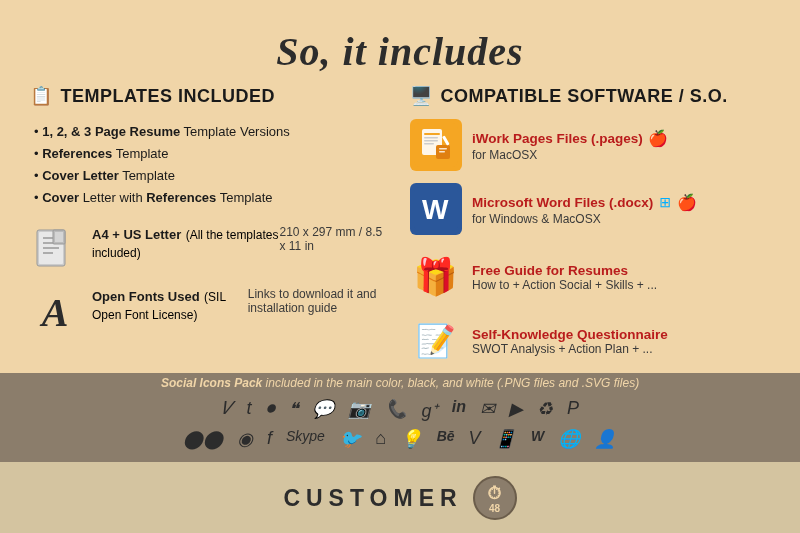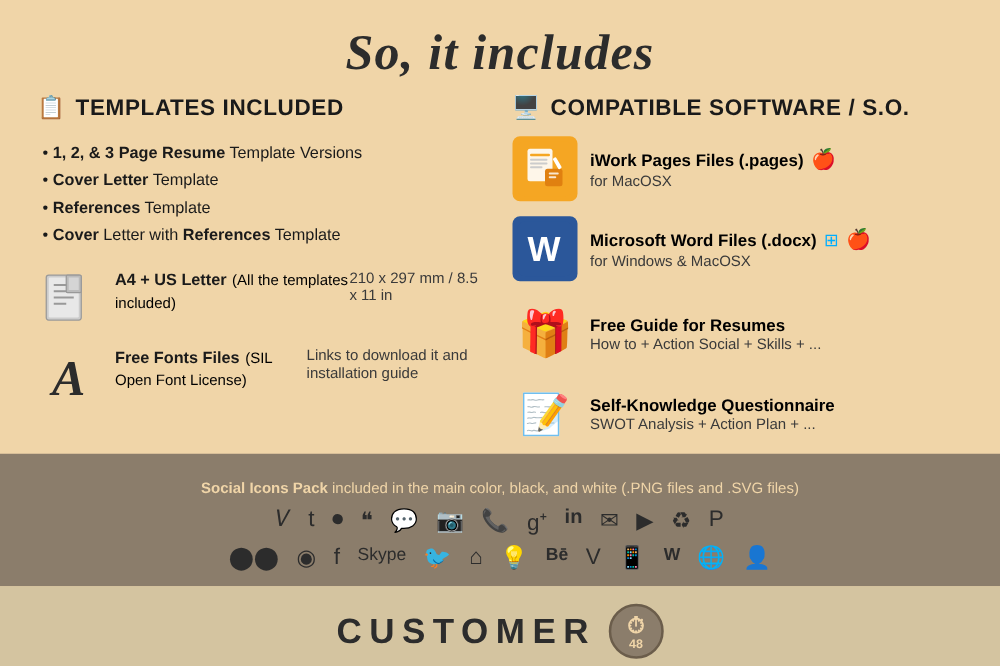--- a/index.html
+++ b/index.html
@@ -21,7 +21,7 @@
 
     .title-section {
       text-align: center;
-      padding: 18px 0 10px;
+      padding: 28px 0 10px;
     }
 
     .title-text {

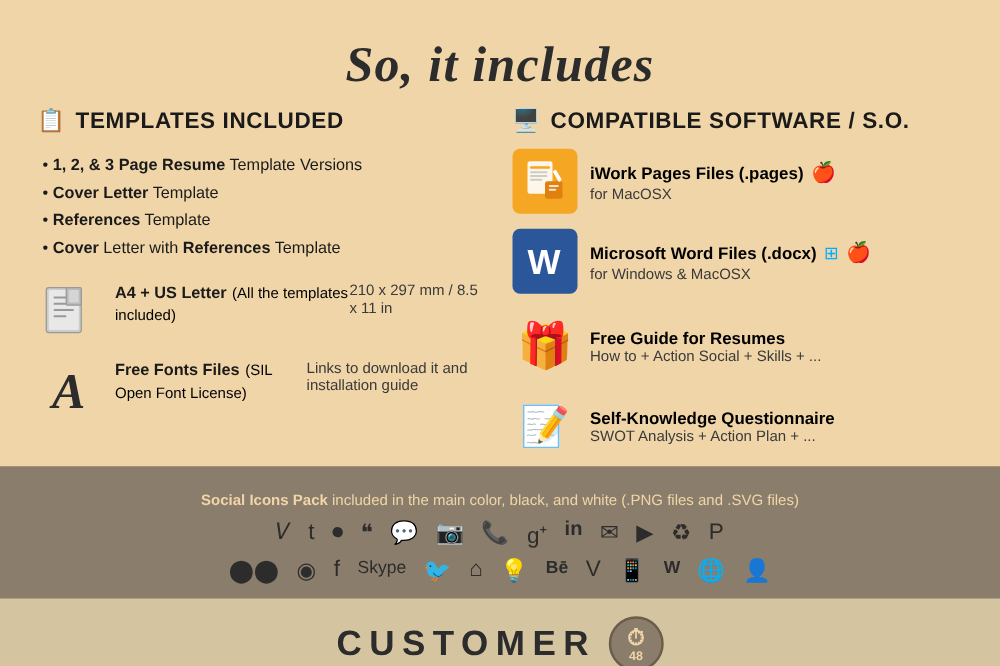--- a/index.html
+++ b/index.html
@@ -160,7 +160,7 @@
     .software-name {
       font-size: 13.5px;
       font-weight: bold;
-      color: #000000;
+      color: #b91c1c;
     }
 
     .software-sub {

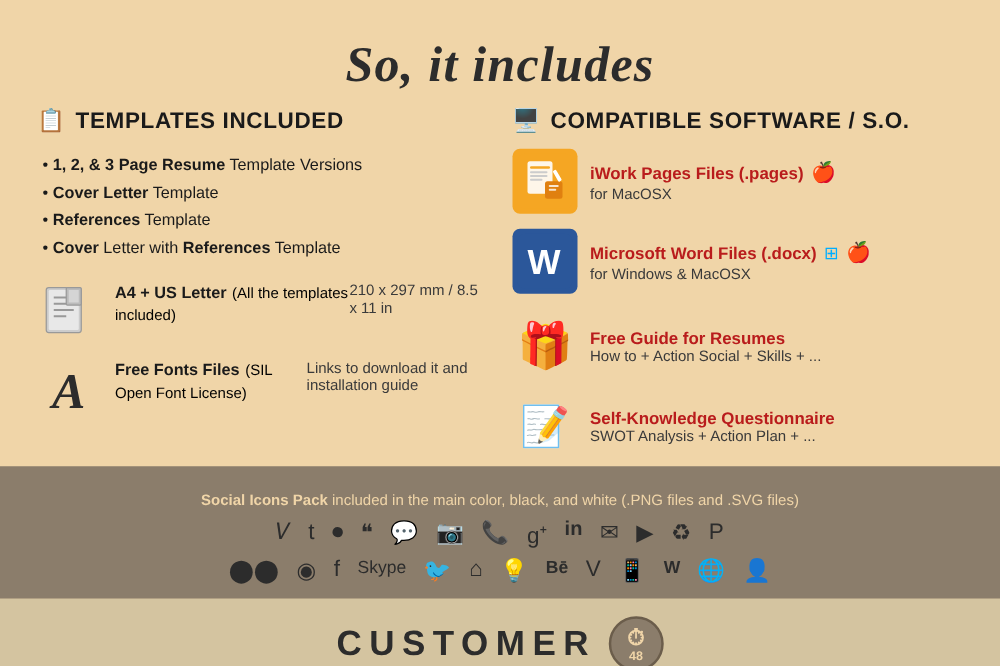--- a/index.html
+++ b/index.html
@@ -266,10 +266,10 @@
           • <span class="bold">1, 2, &amp; 3 Page Resume</span> Template Versions
         </div>
         <div class="bullet-item">
+          • <span class="bold">References</span> Template
+        </div>
+        <div class="bullet-item">
           • <span class="bold">Cover Letter</span> Template
-        </div>
-        <div class="bullet-item">
-          • <span class="bold">References</span> Template
         </div>
         <div class="bullet-item">
           • <span class="bold">Cover</span> Letter with <span class="bold">References</span> Template

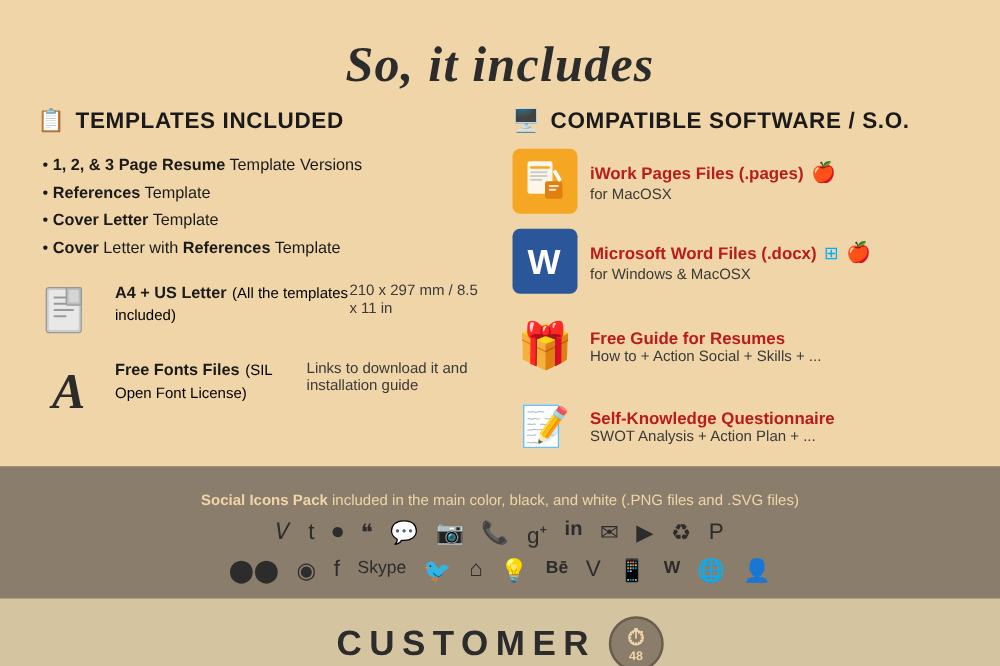--- a/index.html
+++ b/index.html
@@ -304,7 +304,7 @@
         </div>
         <div class="icon-text-block">
           <div>
-            <span class="bold-title">Free Fonts Files</span>
+            <span class="bold-title">Open Fonts Used</span>
             <span style="font-size:12px;"> (SIL Open Font License)</span>
           </div>
           <div class="sub-text">Links to download it and installation guide</div>

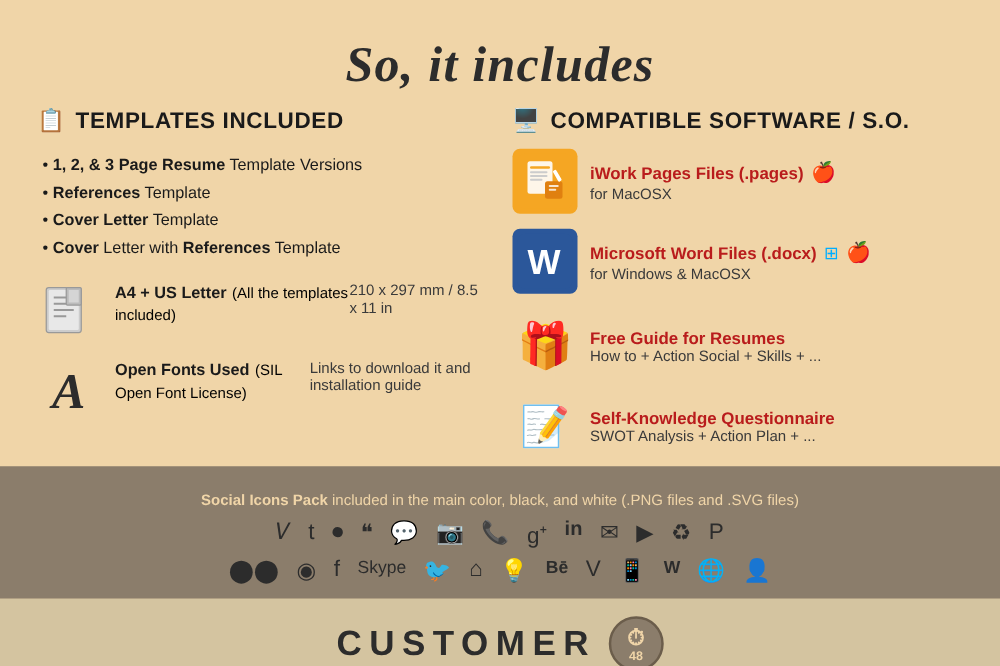--- a/index.html
+++ b/index.html
@@ -176,7 +176,8 @@
     
     .social-section {
       background: #8b7d6b;
-      padding: 20px 20px 6px;
+      padding: 3px 20px 6px;
+      font-style: italic;
     }
 
     .social-header {

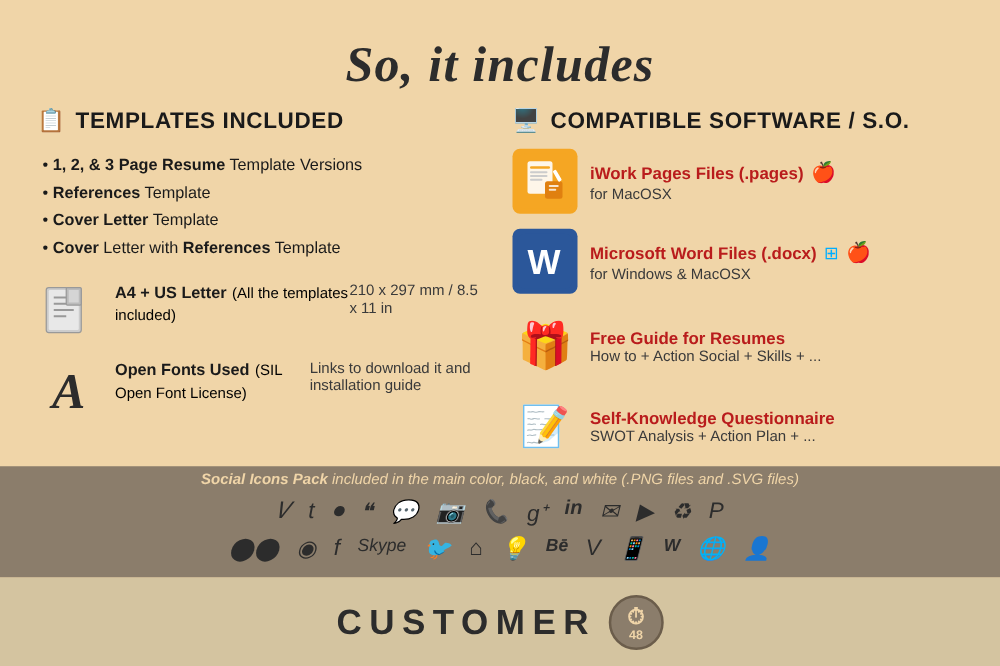--- a/index.html
+++ b/index.html
@@ -215,7 +215,7 @@
     }
 
     .footer-text {
-      font-size: 28px;
+      font-size: 23px;
       font-weight: bold;
       letter-spacing: 6px;
       color: #2c2c2c;

